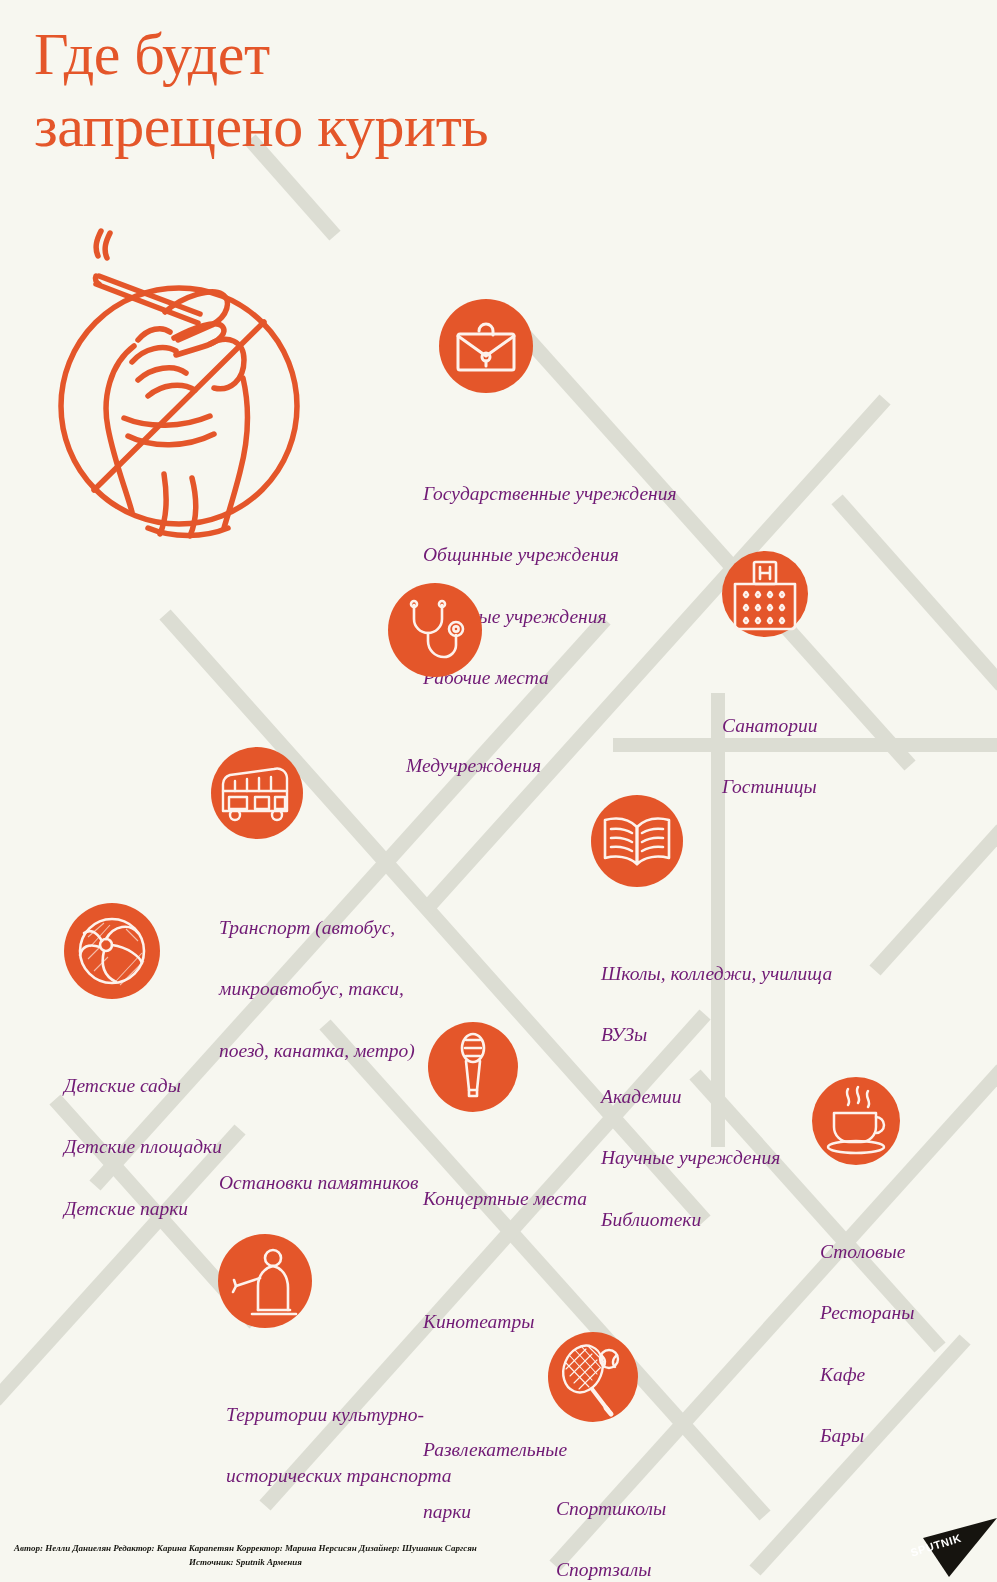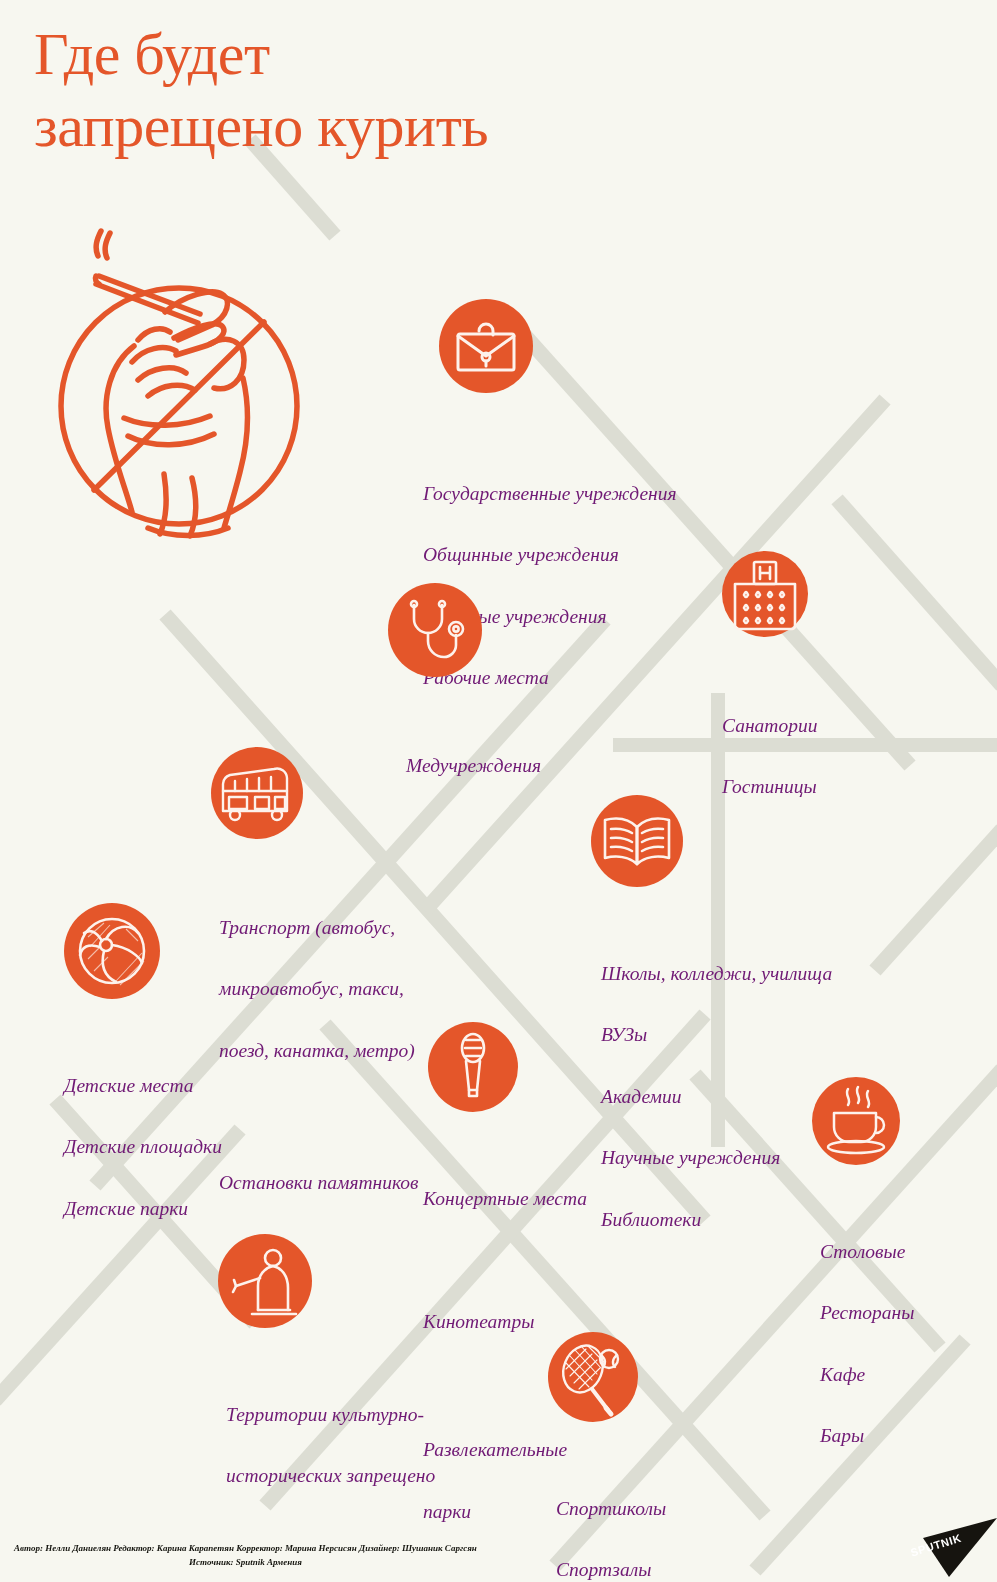--- a/index.html
+++ b/index.html
@@ -311,7 +311,7 @@
     </div>
     <div class="caption" style="position:absolute; left:0px; top:106px; width:260px;">
       <div class="cap-group">
-        <div>Детские места</div>
+        <div>Детские сады</div>
         <div>Детские площадки</div>
         <div>Детские парки</div>
       </div>

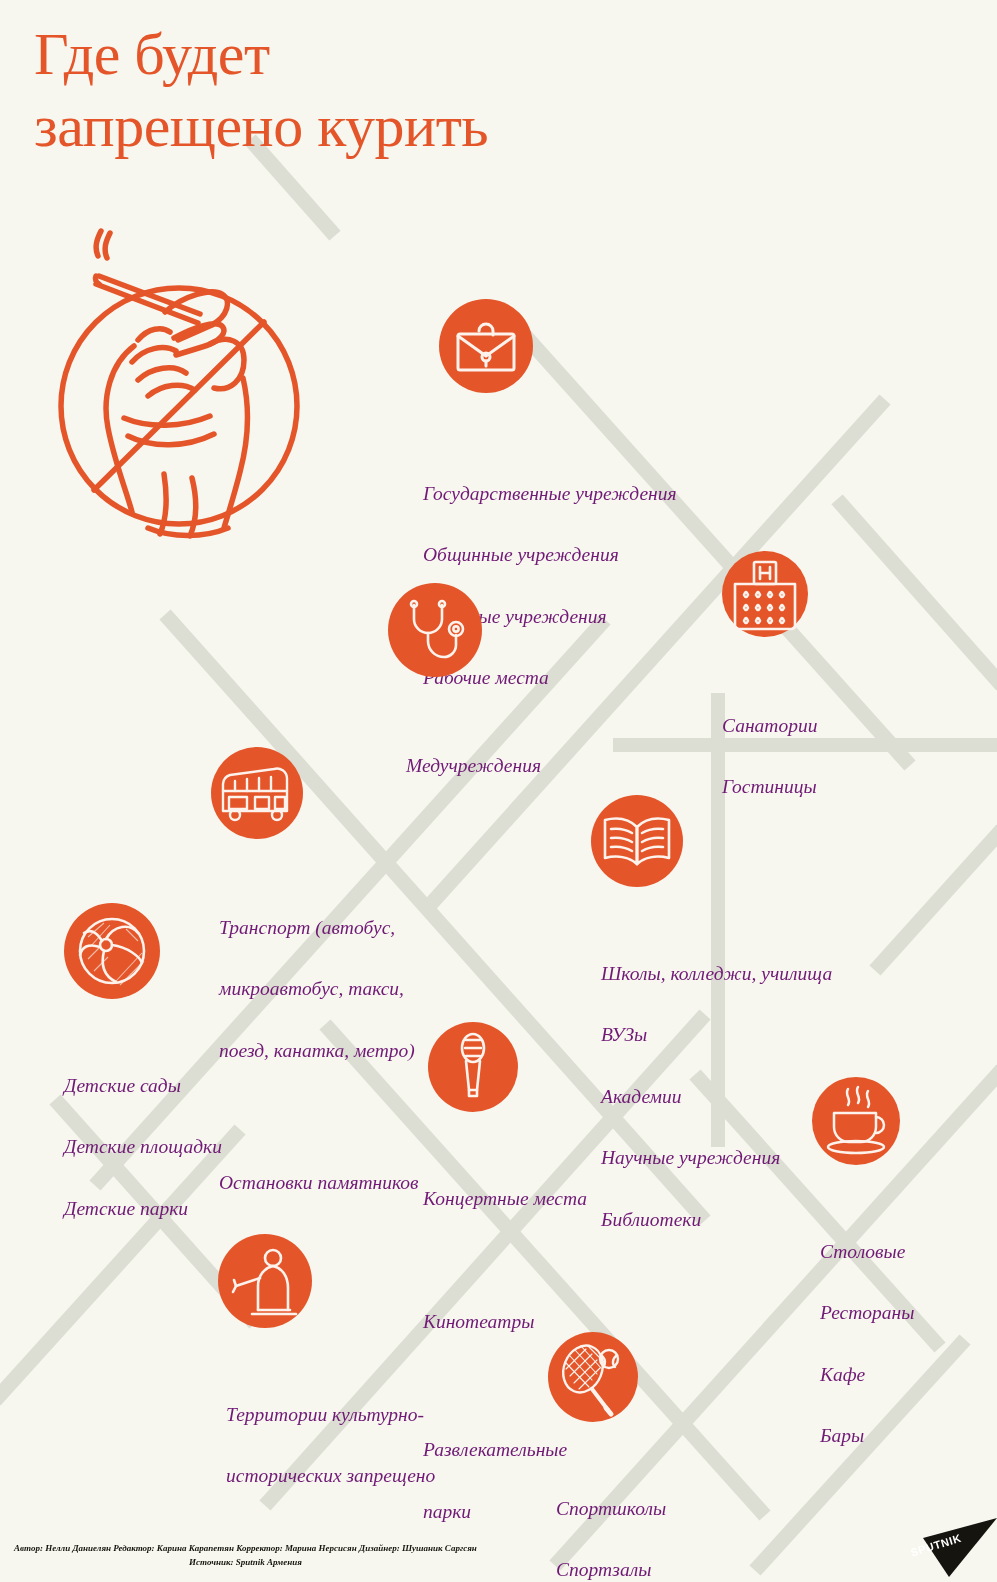--- a/index.html
+++ b/index.html
@@ -383,7 +383,7 @@
     <div class="caption" style="position:absolute; left:8px; top:104px; width:300px;">
       <div class="cap-group tight">
         <div>Территории культурно-</div>
-        <div>исторических запрещено</div>
+        <div>исторических транспорта</div>
       </div>
       <div class="cap-group tight">
         

